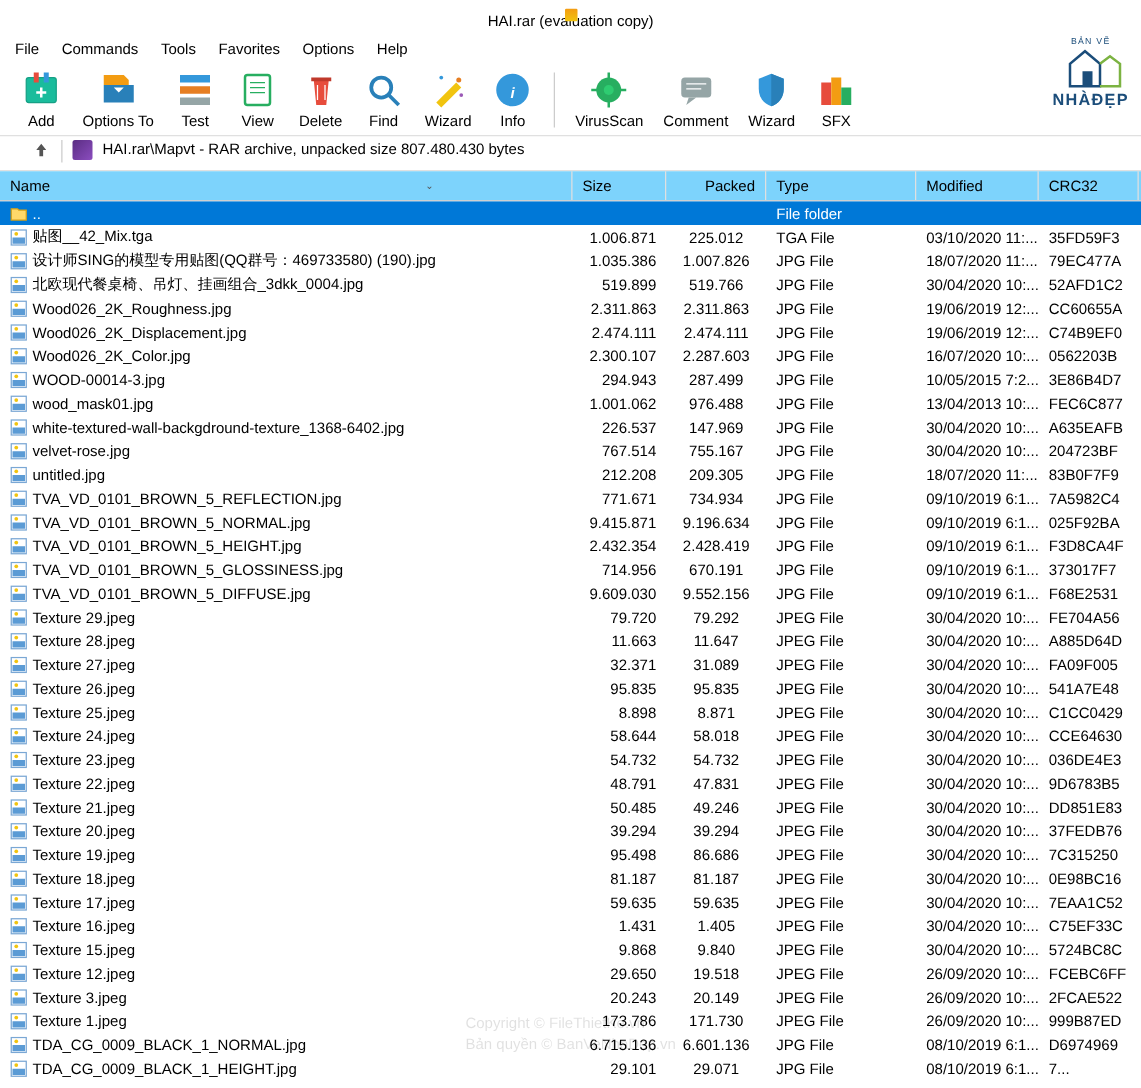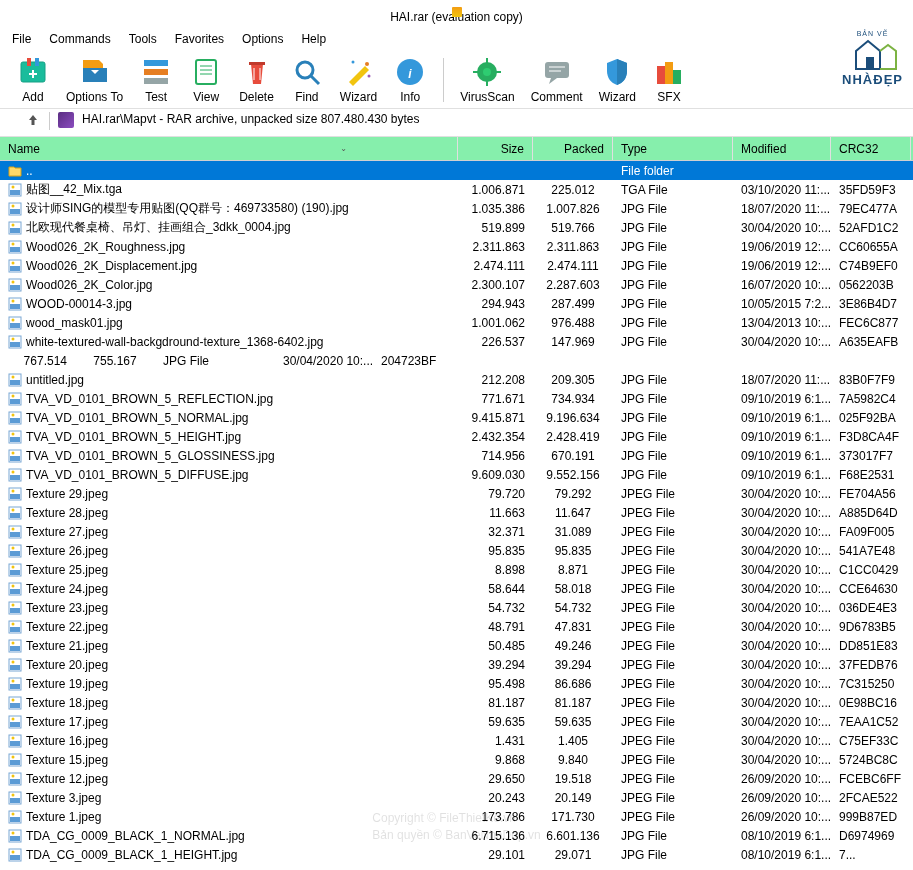--- a/index.html
+++ b/index.html
@@ -24,7 +24,7 @@
 .addressbar .up { width: 16px; height: 16px; display: flex; align-items: center; justify-content: center; cursor: pointer; }
 .addressbar .rar-icon { width: 16px; height: 16px; background: linear-gradient(135deg, #5a2d82, #8b4dbf); border-radius: 2px; }
 .addressbar .path { flex: 1; }
-.columns { display: flex; border-bottom: 1px solid #d0d0d0; background: #86efac; height: 24px; }
+.columns { display: flex; border-bottom: 1px solid #d0d0d0; background: #7dd3fc; height: 24px; }
 .columns .col { display: flex; align-items: center; padding: 0 8px; border-right: 1px solid #e0e0e0; position: relative; cursor: pointer; }
 .col-name { width: 458px; }
 .sort-ind { position: absolute; right: 110px; font-size: 8px; color: #555; }

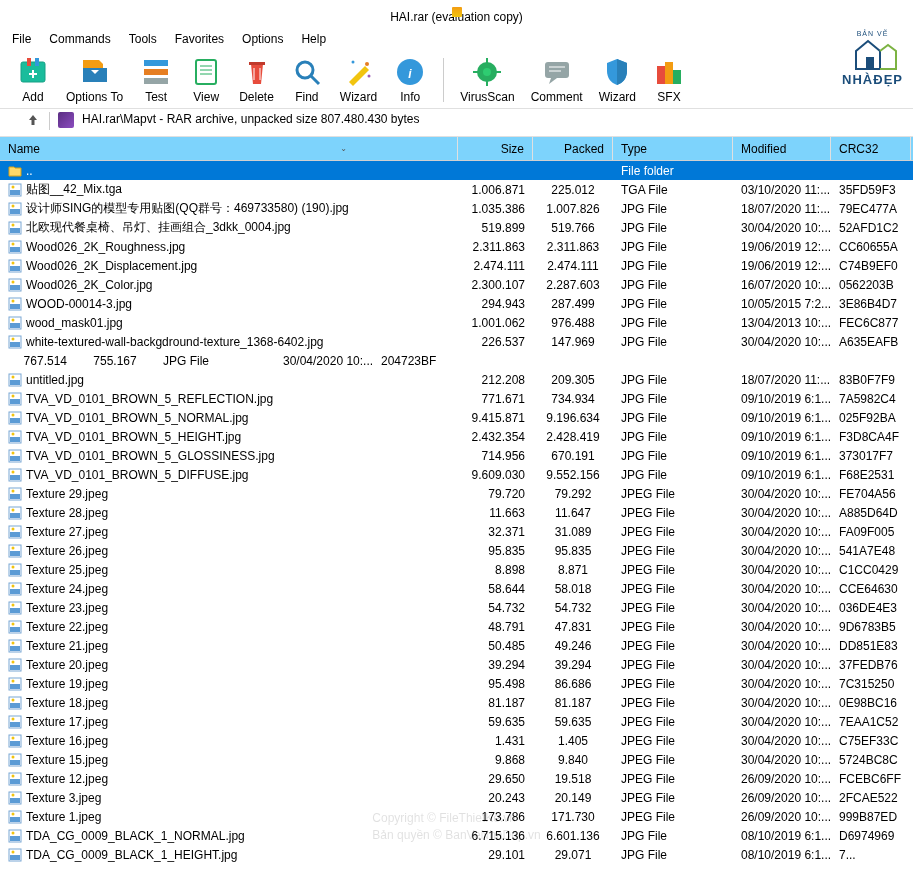--- a/index.html
+++ b/index.html
@@ -28,7 +28,7 @@
 .columns .col { display: flex; align-items: center; padding: 0 8px; border-right: 1px solid #e0e0e0; position: relative; cursor: pointer; }
 .col-name { width: 458px; }
 .sort-ind { position: absolute; right: 110px; font-size: 8px; color: #555; }
-.col-size { width: 75px; justify-content: flex-end; }
+.col-size { width: 75px; justify-content: flex-start; }
 .col-packed { width: 80px; justify-content: flex-end; }
 .col-type { width: 120px; }
 .col-mod { width: 98px; }

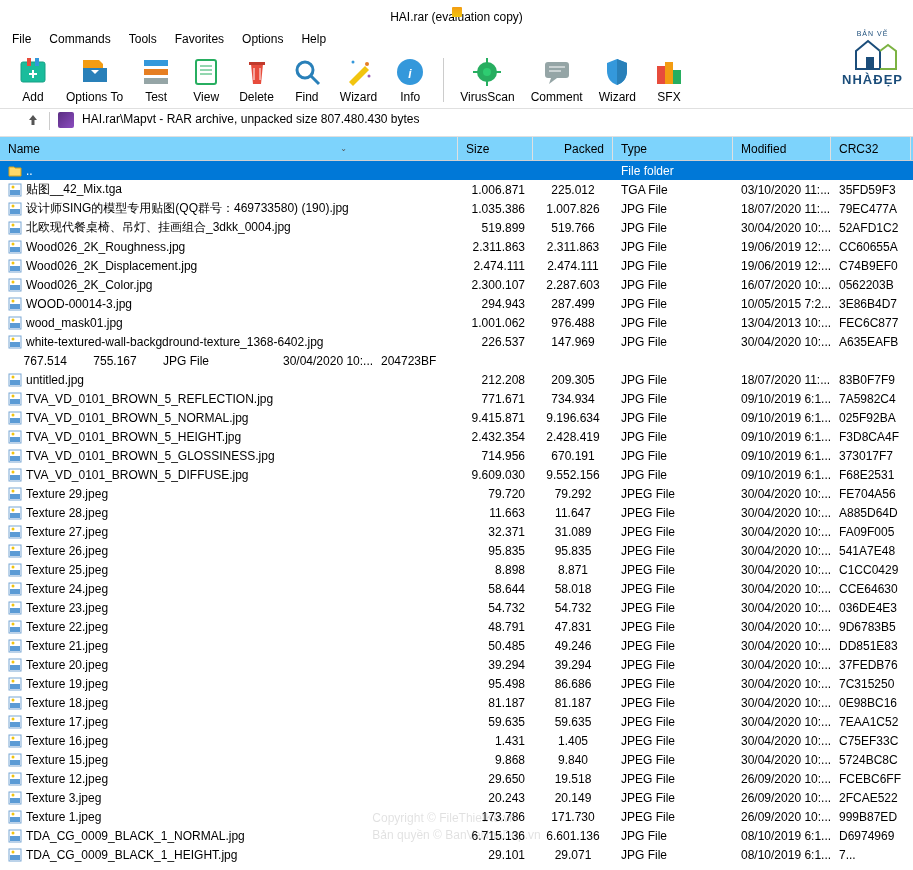--- a/index.html
+++ b/index.html
@@ -391,6 +391,14 @@
       <div class="c c-crc">A635EAFB</div>
     </div>
     <div class="row">
+      <div class="c c-name">
+        <span class="fico img"><svg viewBox="0 0 14 14">
+            <rect x="1" y="1" width="12" height="12" fill="#fff" stroke="#7aa7d4"></rect>
+            <rect x="2" y="7" width="10" height="5" fill="#5b9bd5"></rect>
+            <circle cx="5" cy="4" r="1.5" fill="#f1c40f"></circle>
+          </svg></span>
+        <span>velvet-rose.jpg</span>
+      </div>
       <div class="c c-size">767.514</div>
       <div class="c c-packed">755.167</div>
       <div class="c c-type">JPG File</div>

